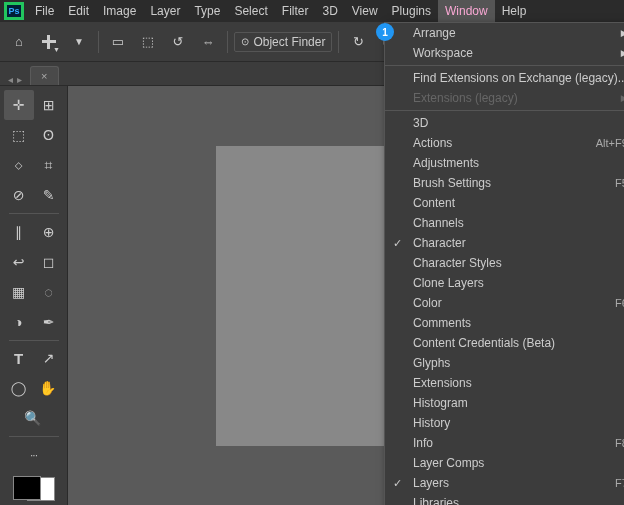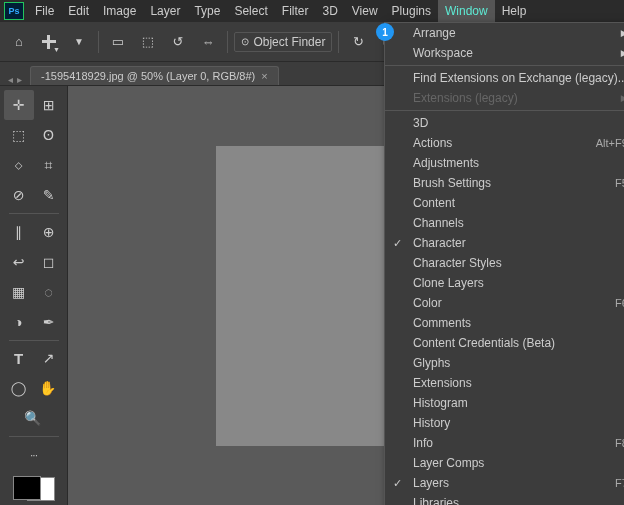--- a/index.html
+++ b/index.html
@@ -251,7 +251,7 @@
       width: 20px;
       height: 18px;
       background: #001e36;
-      border: 1px solid #22c55e;
+      border: 3px solid #22c55e;
       display: flex;
       align-items: center;
       justify-content: center;

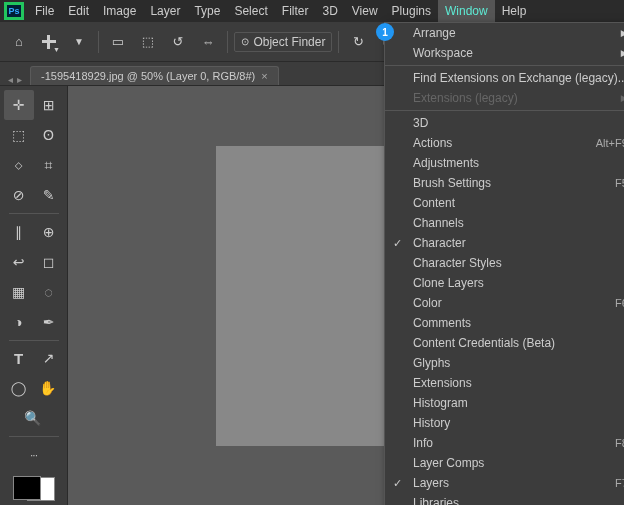--- a/index.html
+++ b/index.html
@@ -263,7 +263,7 @@
     
     .menubar-item.window-active {
       background: #555;
-      color: #5eead4;
+      color: #f9a8d4;
     }
   </style>
 </head>

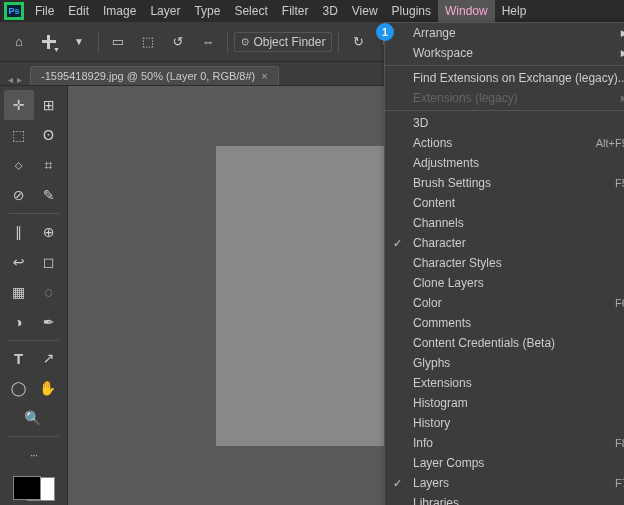--- a/index.html
+++ b/index.html
@@ -320,7 +320,6 @@
     <span>▸</span>
   </div>
   <div class="tab">
-    <span style="font-size:11px;">-1595418929.jpg @ 50% (Layer 0, RGB/8#)</span>
     <span style="font-size:11px;color:#aaa;">×</span>
   </div>
 </div>

